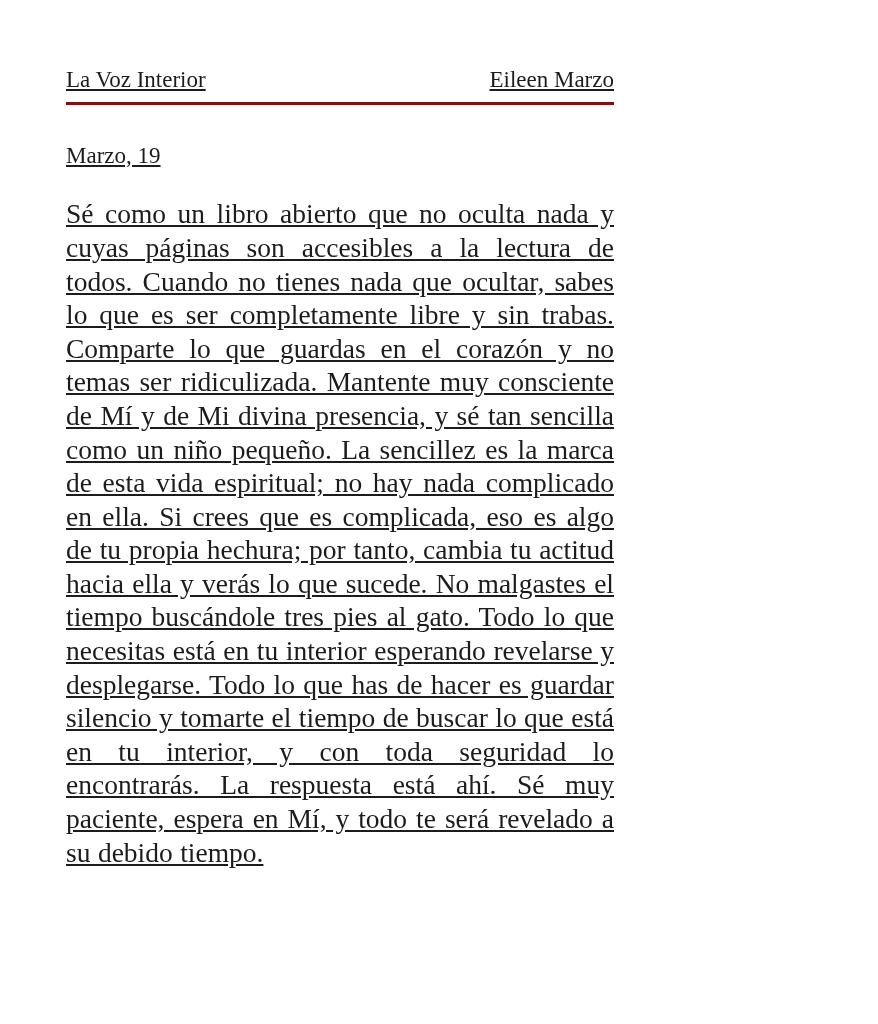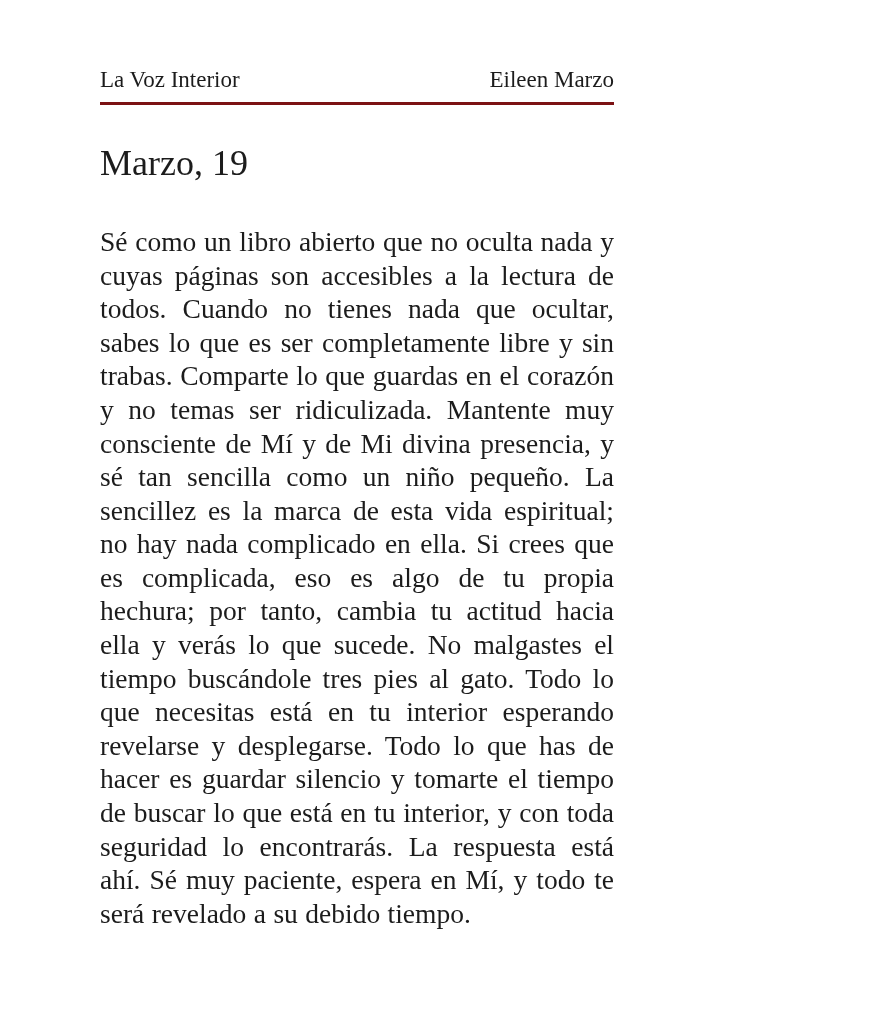--- a/index.html
+++ b/index.html
@@ -18,7 +18,8 @@
   .page{
     box-sizing:border-box;
     width:732px;height:1024px;
-    padding:66px 118px 0 100px;
+    padding:66px 118px 0 66px;
+    text-decoration:underline;
   }
   .header{
     display:flex;

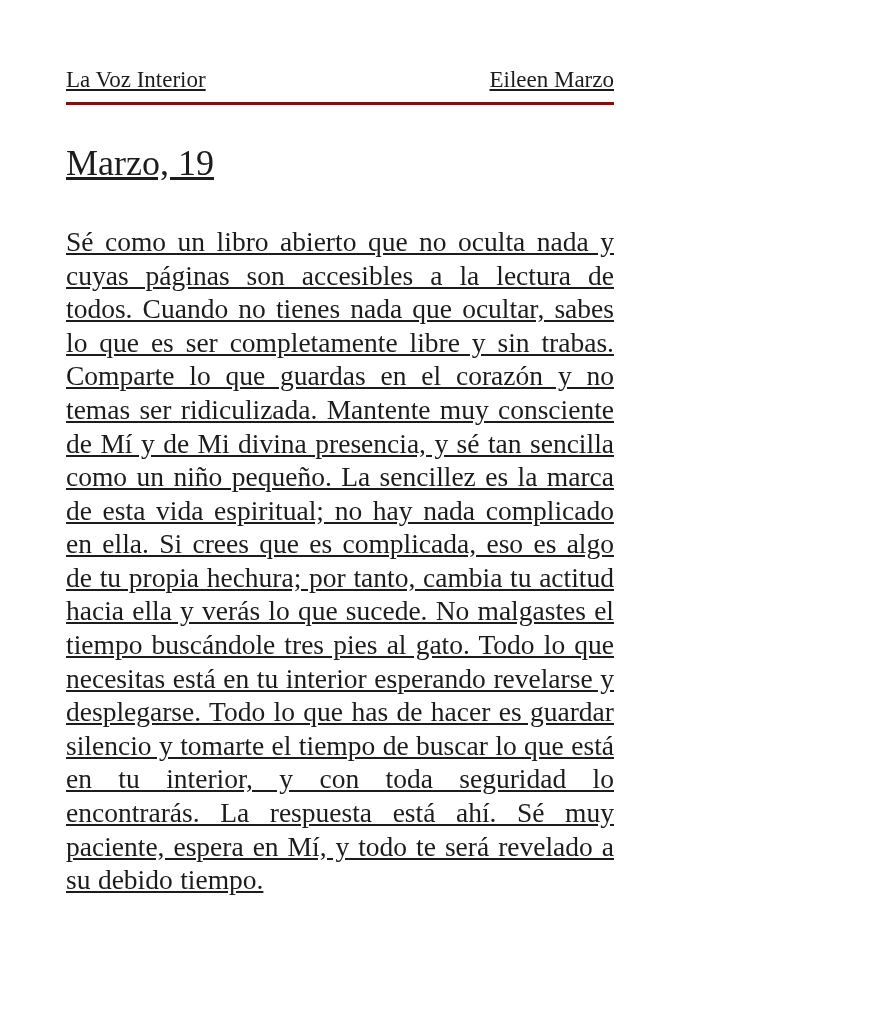--- a/index.html
+++ b/index.html
@@ -35,7 +35,7 @@
   }
   .date{
     margin:37px 0 18px 0;
-    font-size:36px;
+    font-size:23px;
     font-weight:normal;
     line-height:1.2;
   }

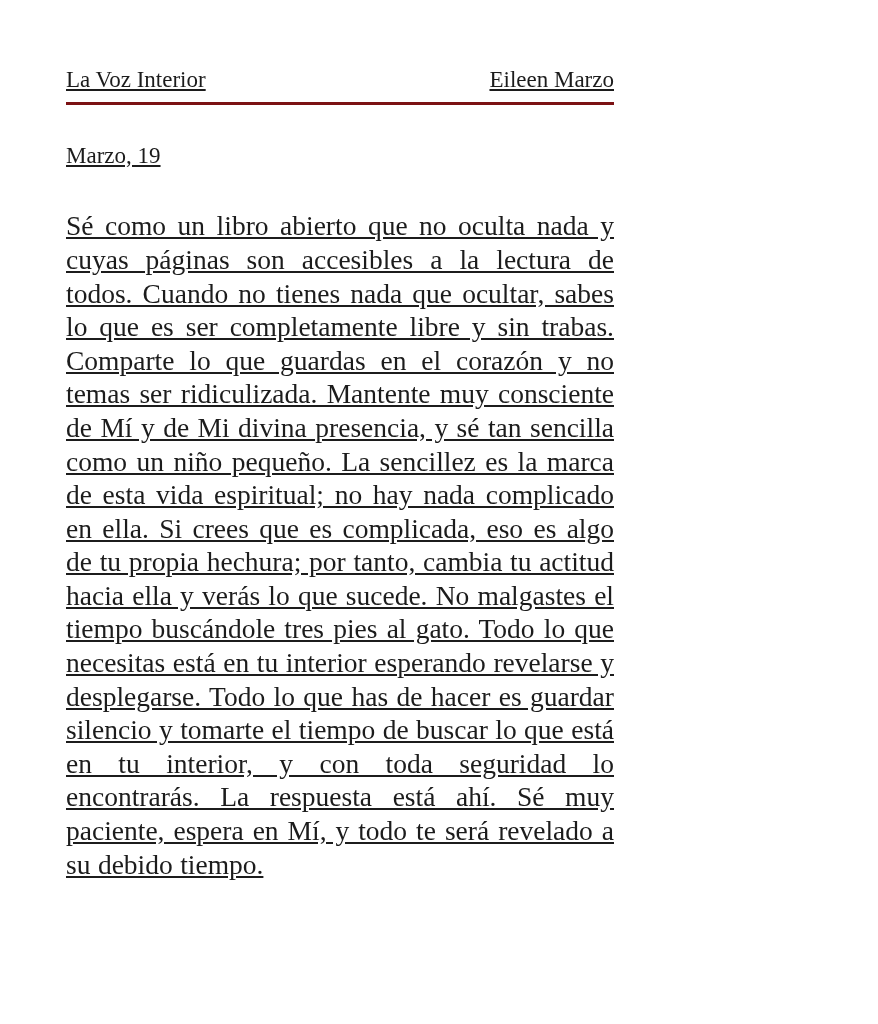--- a/index.html
+++ b/index.html
@@ -40,7 +40,7 @@
     line-height:1.2;
   }
   .body-text{
-    margin:40px 0 0 0;
+    margin:28px 0 0 0;
     font-size:27.5px;
     line-height:33.6px;
     text-align:justify;

